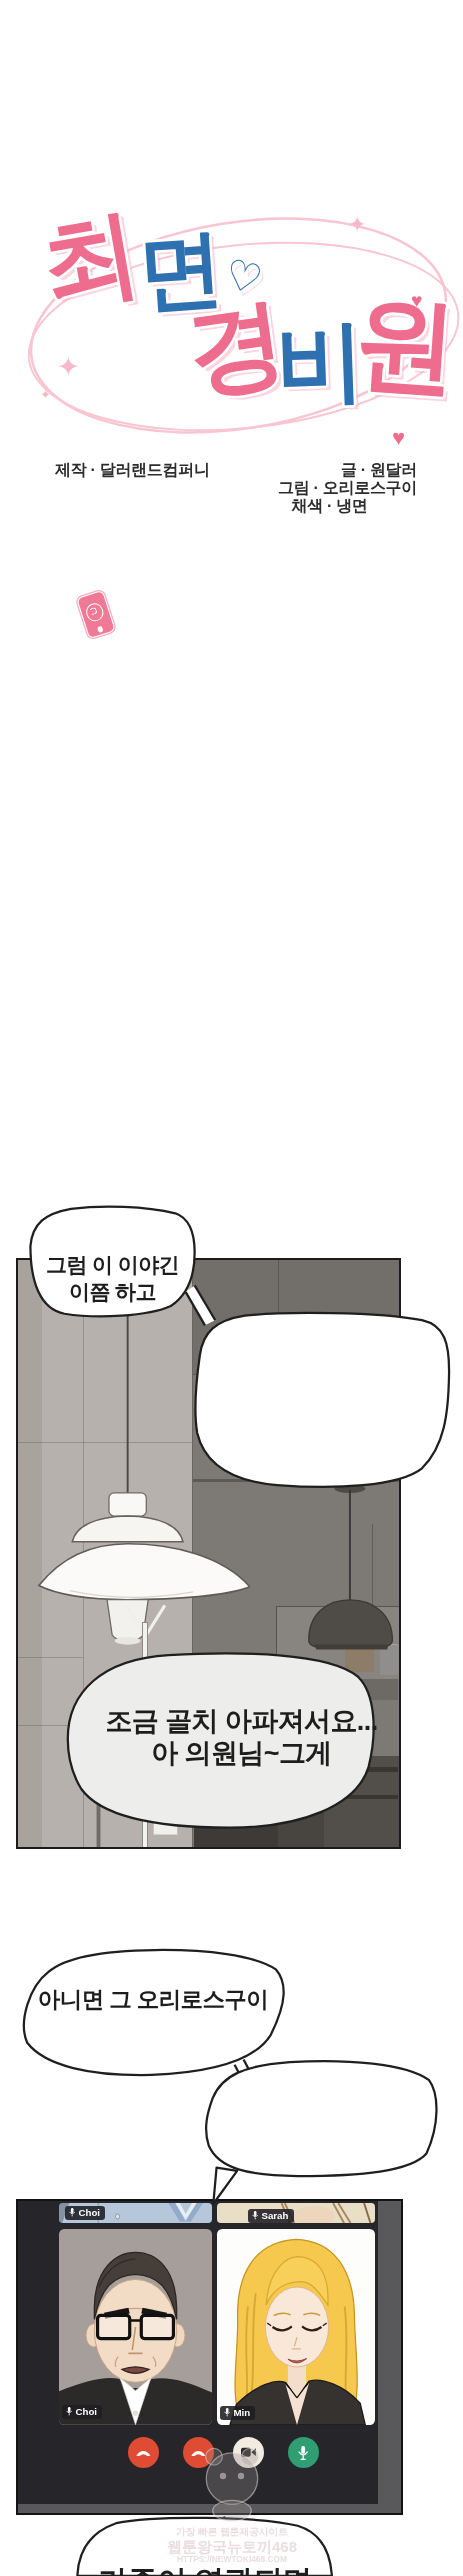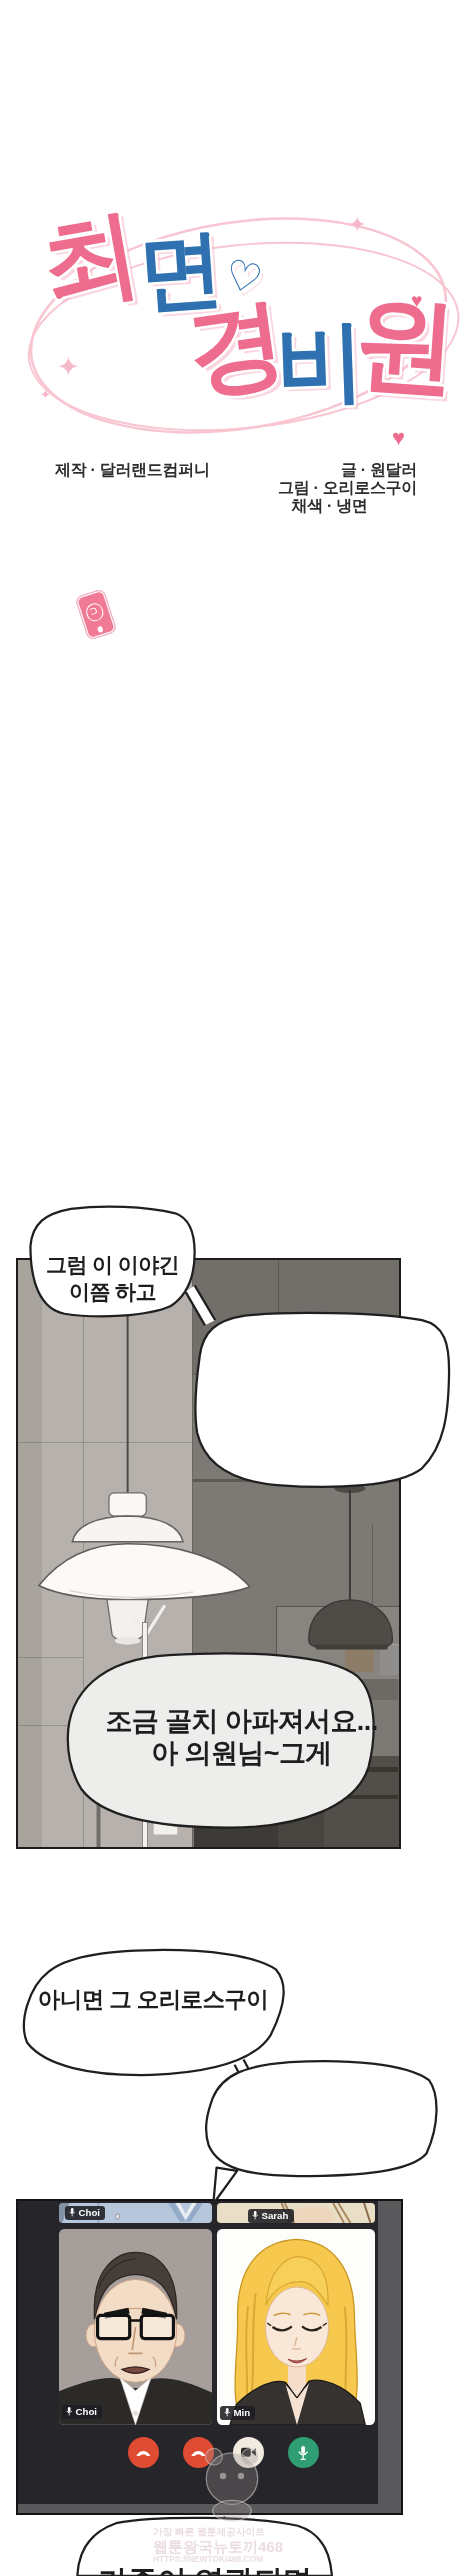--- a/index.html
+++ b/index.html
@@ -51,7 +51,7 @@
            align-items:center;justify-content:center;}
 
   
-  .watermark-text{position:absolute;left:153px;width:158px;z-index:6;
+  .watermark-text{position:absolute;left:153px;width:158px;text-align:center;z-index:6;
                   color:#eadde0;text-shadow:0 0 1.3px #fff;}
 </style>
 </head>

